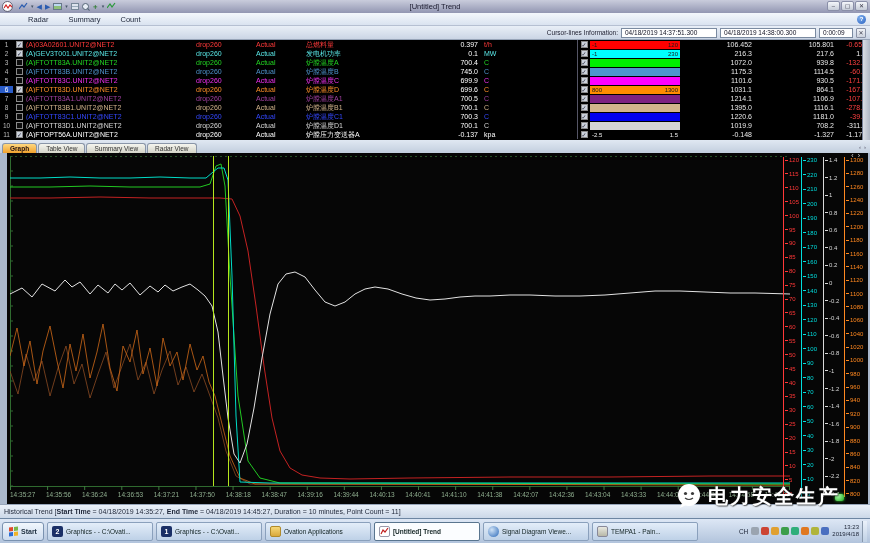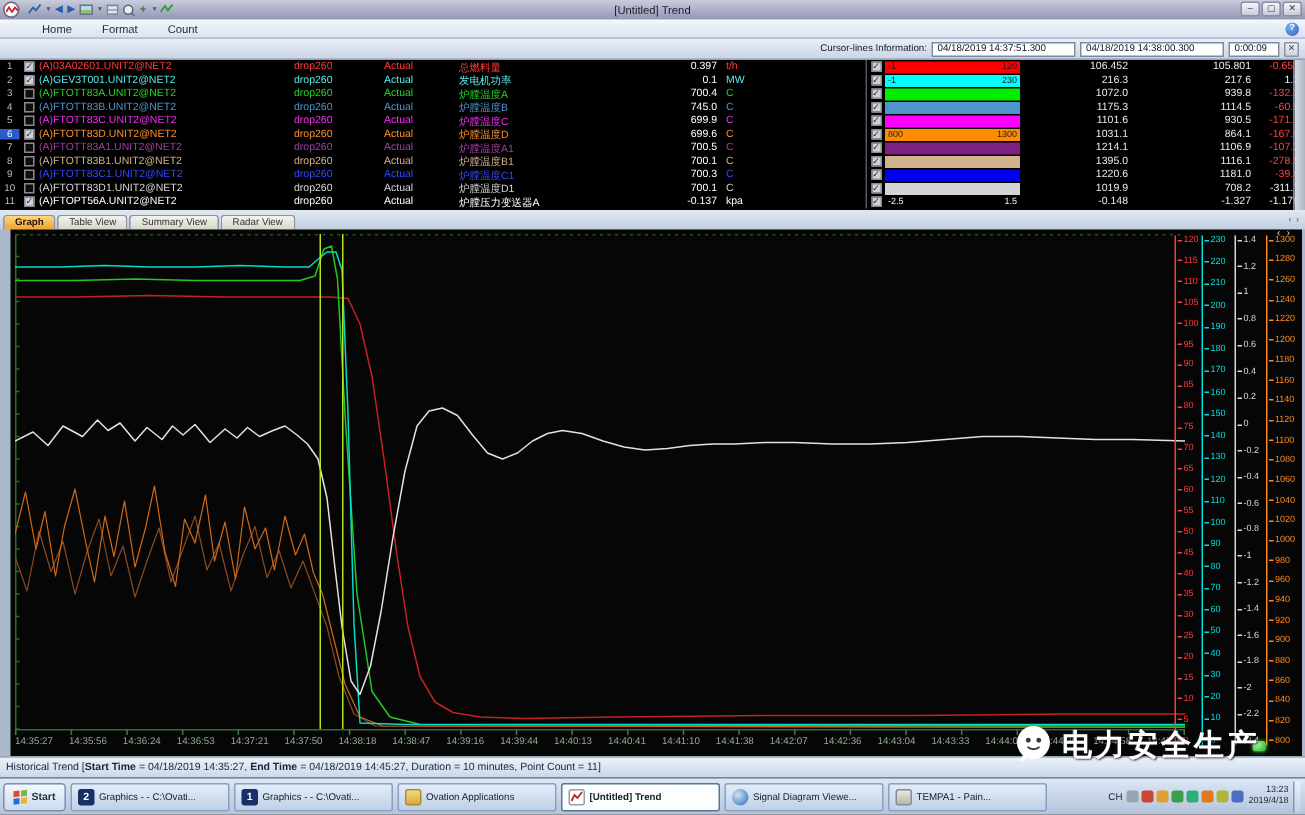--- a/index.html
+++ b/index.html
@@ -134,7 +134,7 @@
   </div>
 
   <div class="menubar">
-    <span>Home</span>
+    <span>Radar</span>
     <span>Format</span>
     <span>Count</span>
     <span class="helpicon">?</span>

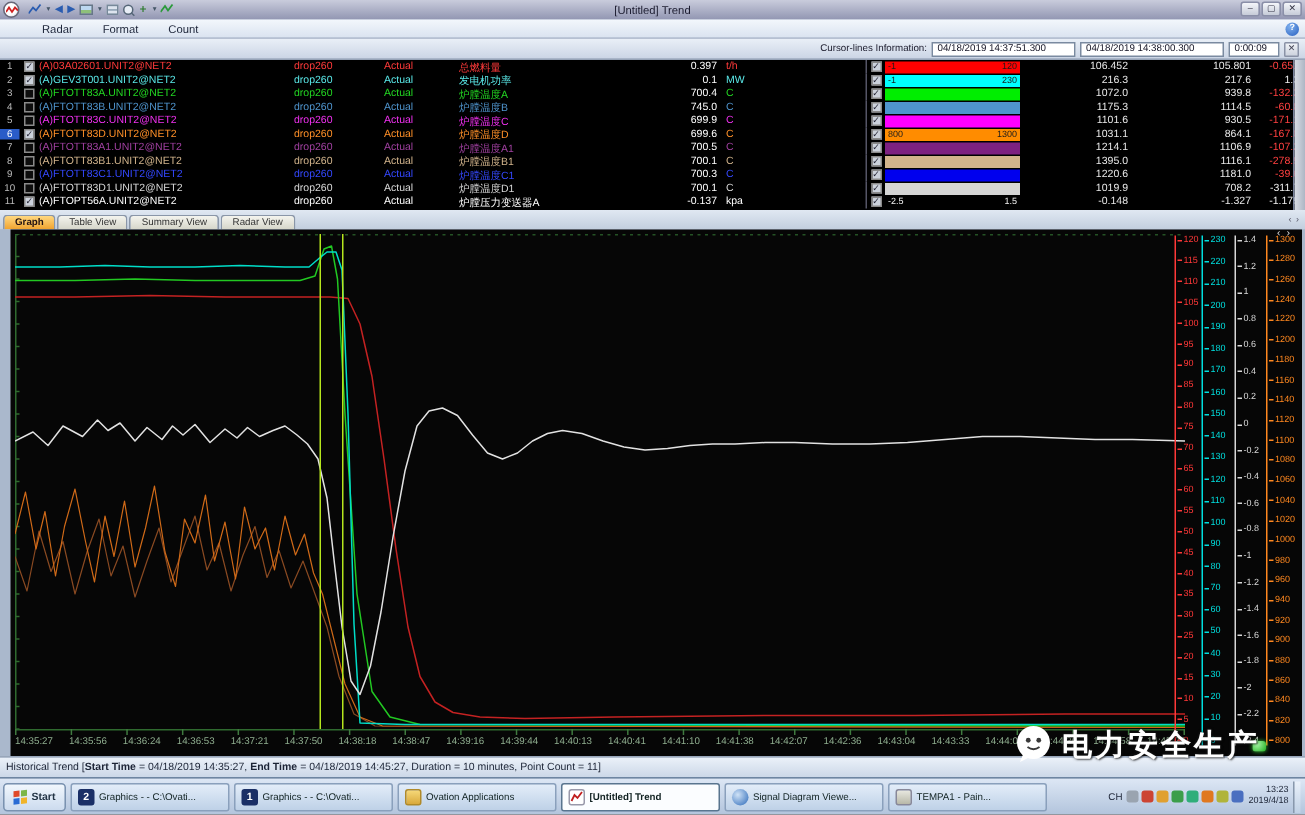--- a/index.html
+++ b/index.html
@@ -135,7 +135,7 @@
 
   <div class="menubar">
     <span>Radar</span>
-    <span>Format</span>
+    <span>Summary</span>
     <span>Count</span>
     <span class="helpicon">?</span>
   </div>

